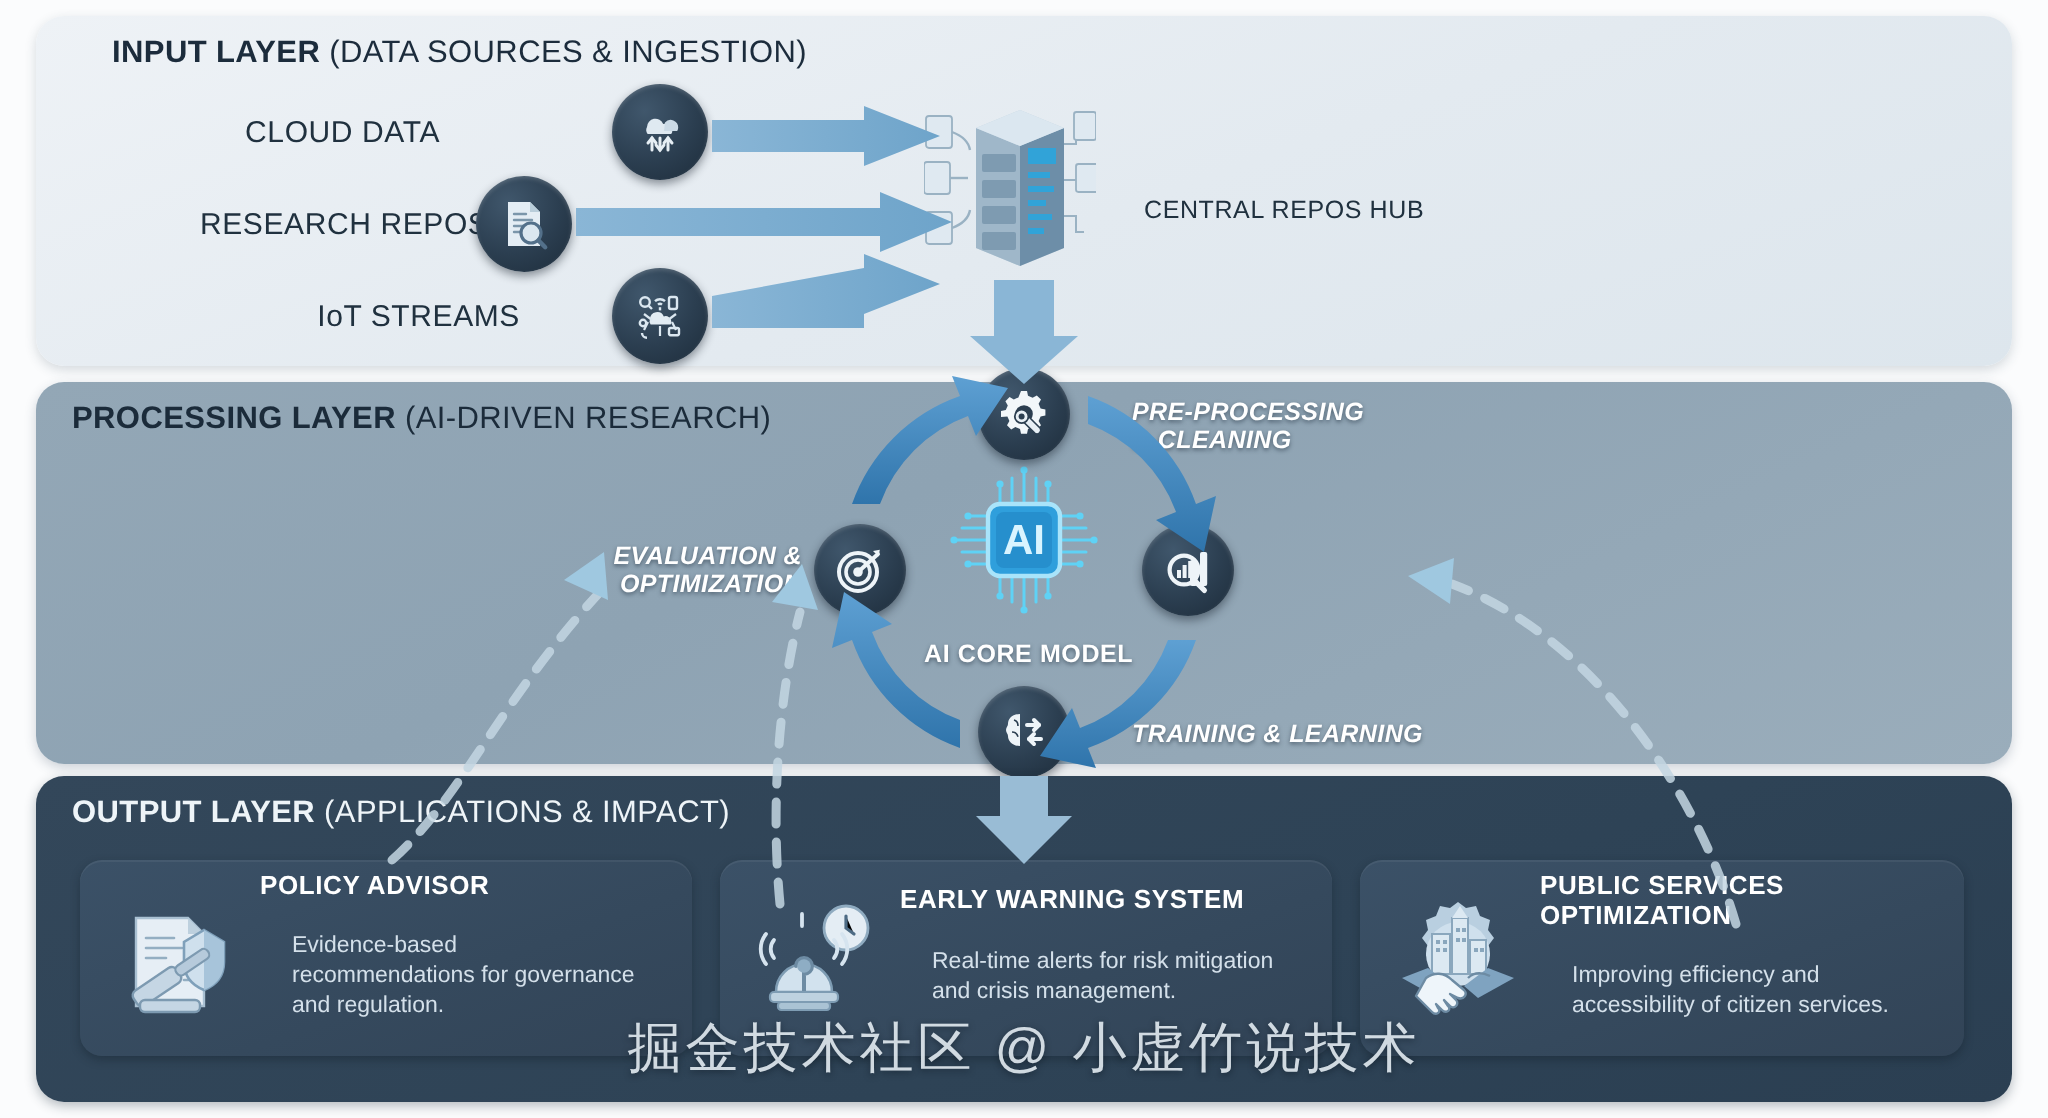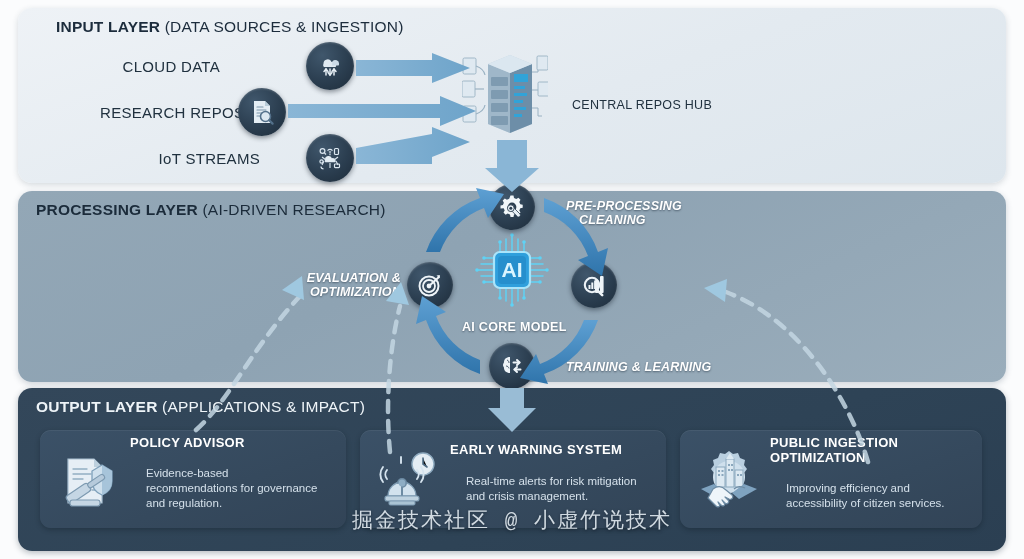--- a/index.html
+++ b/index.html
@@ -419,7 +419,7 @@
       </svg>
     </div>
     <div class="card-text">
-      <p class="card-title">PUBLIC INGESTION OPTIMIZATION</p>
+      <p class="card-title">PUBLIC SERVICES OPTIMIZATION</p>
       <p class="card-desc">Improving efficiency and accessibility of citizen services.</p>
     </div>
   </div>

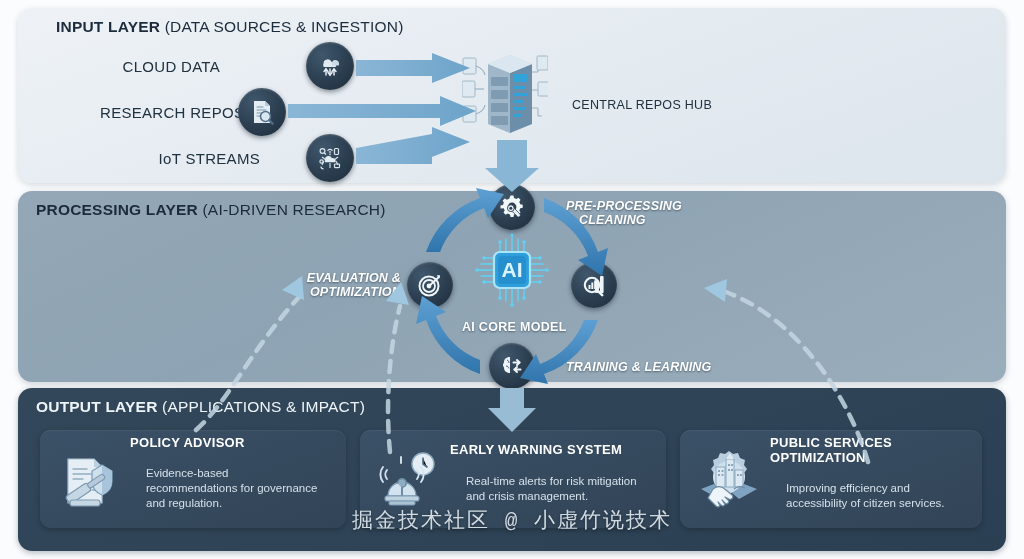--- a/index.html
+++ b/index.html
@@ -94,10 +94,10 @@
   
   #watermark{
     position:absolute;left:0;top:506px;width:1024px;
-    text-align:center;font-size:21px;color:rgba(232,240,246,.88);
+    text-align:center;font-size:27px;color:rgba(232,240,246,.88);
     letter-spacing:2px;white-space:nowrap;
     text-shadow:0 1px 3px rgba(10,20,30,.5);
-    font-family:Liberation Mono, monospace;
+    font-family:Liberation Sans, sans-serif;
   }
 </style>
 </head>

